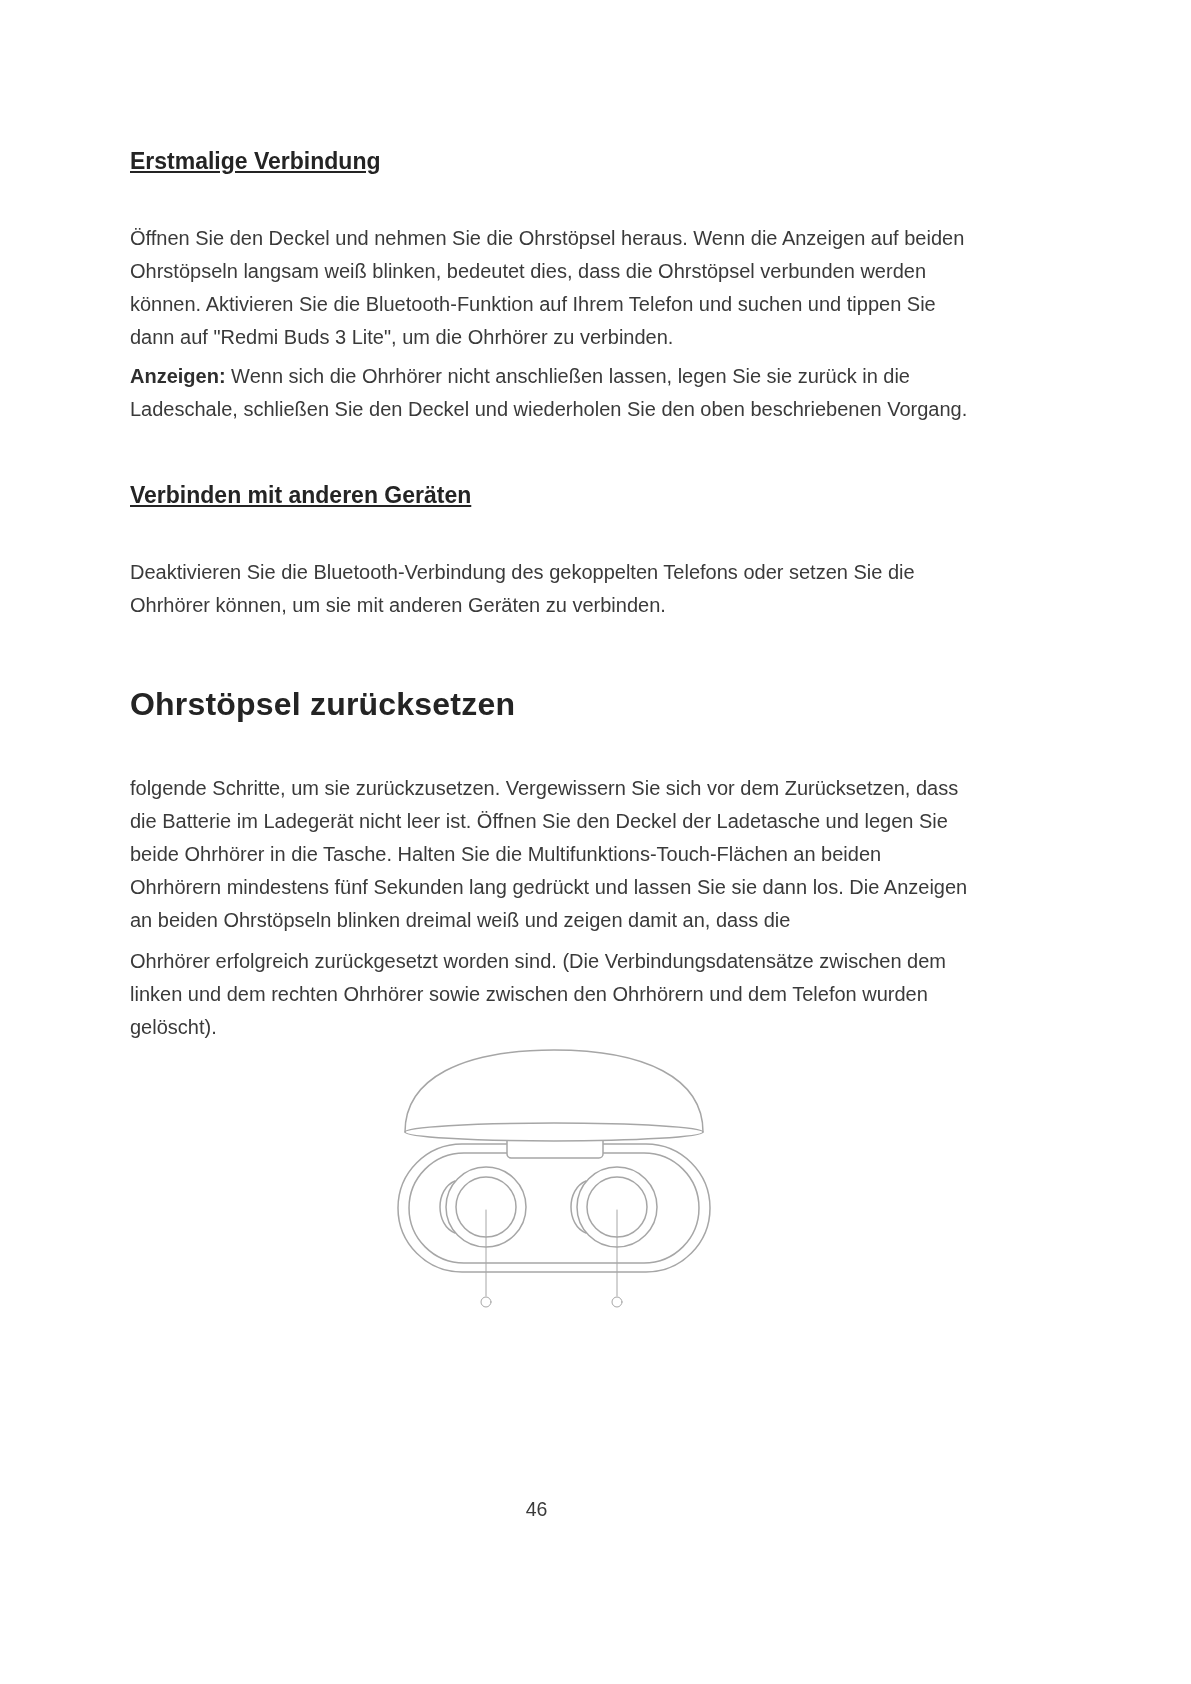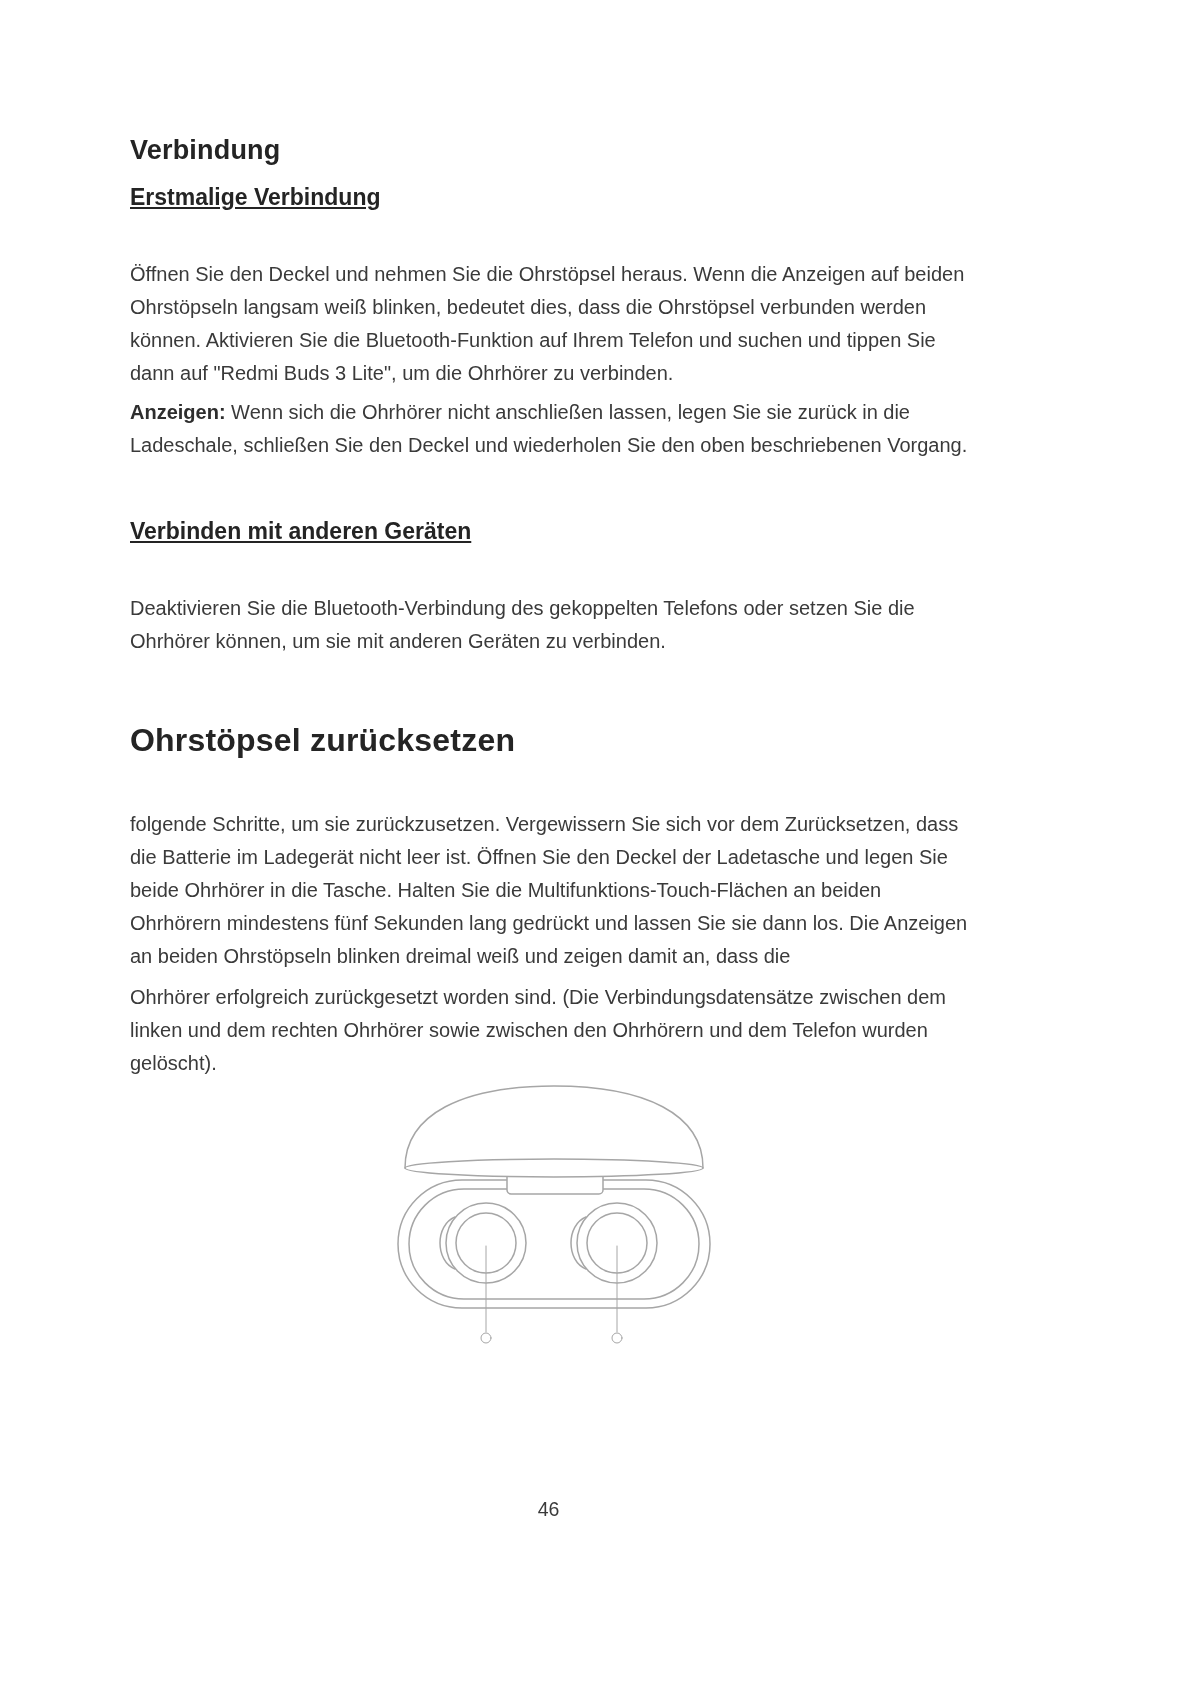--- a/index.html
+++ b/index.html
@@ -68,7 +68,6 @@
 
 <div class="content">
 
-  <h1 class="h-large">Verbindung</h1>
 
   <h2 class="h-med first-sub">Erstmalige Verbindung</h2>
 

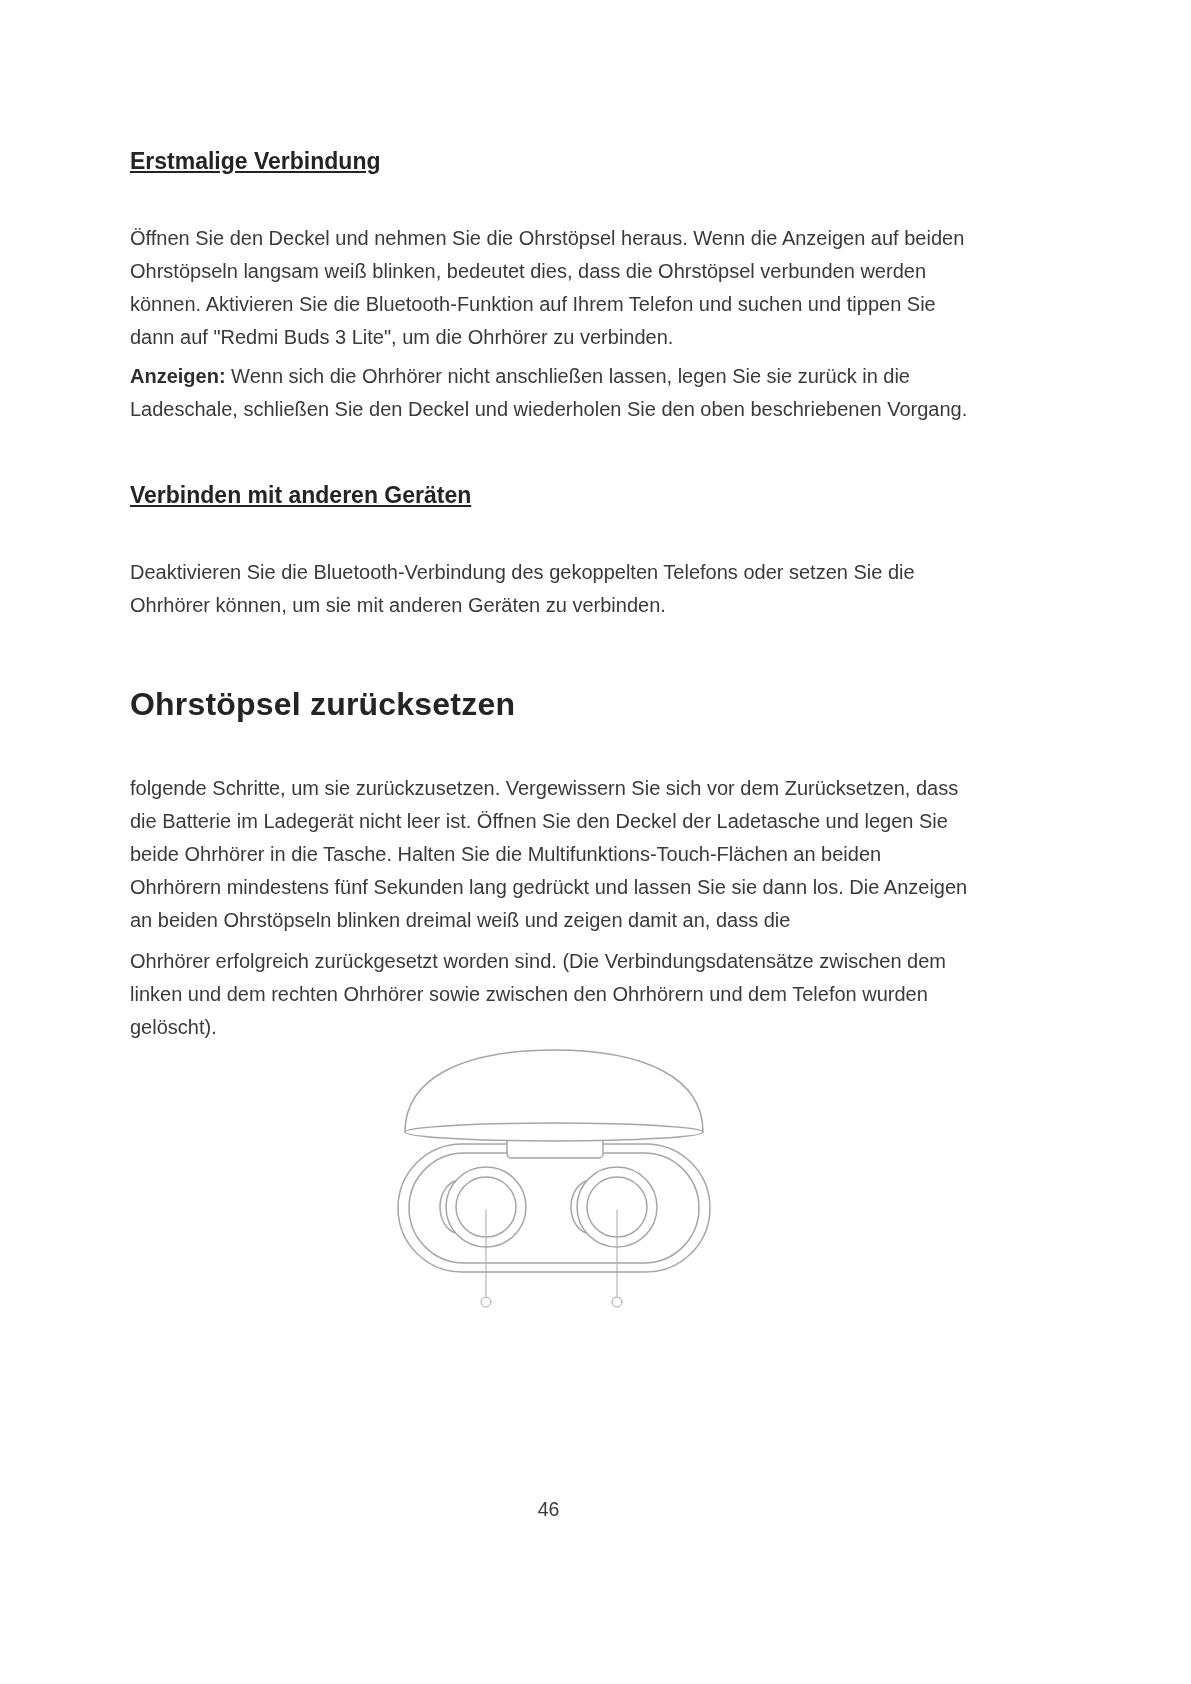--- a/index.html
+++ b/index.html
@@ -56,7 +56,7 @@
   .page-number {
     position: absolute;
     top: 1498px;
-    left: 126px;
+    left: 114px;
     width: 845px;
     text-align: center;
     font-size: 19.5px;

